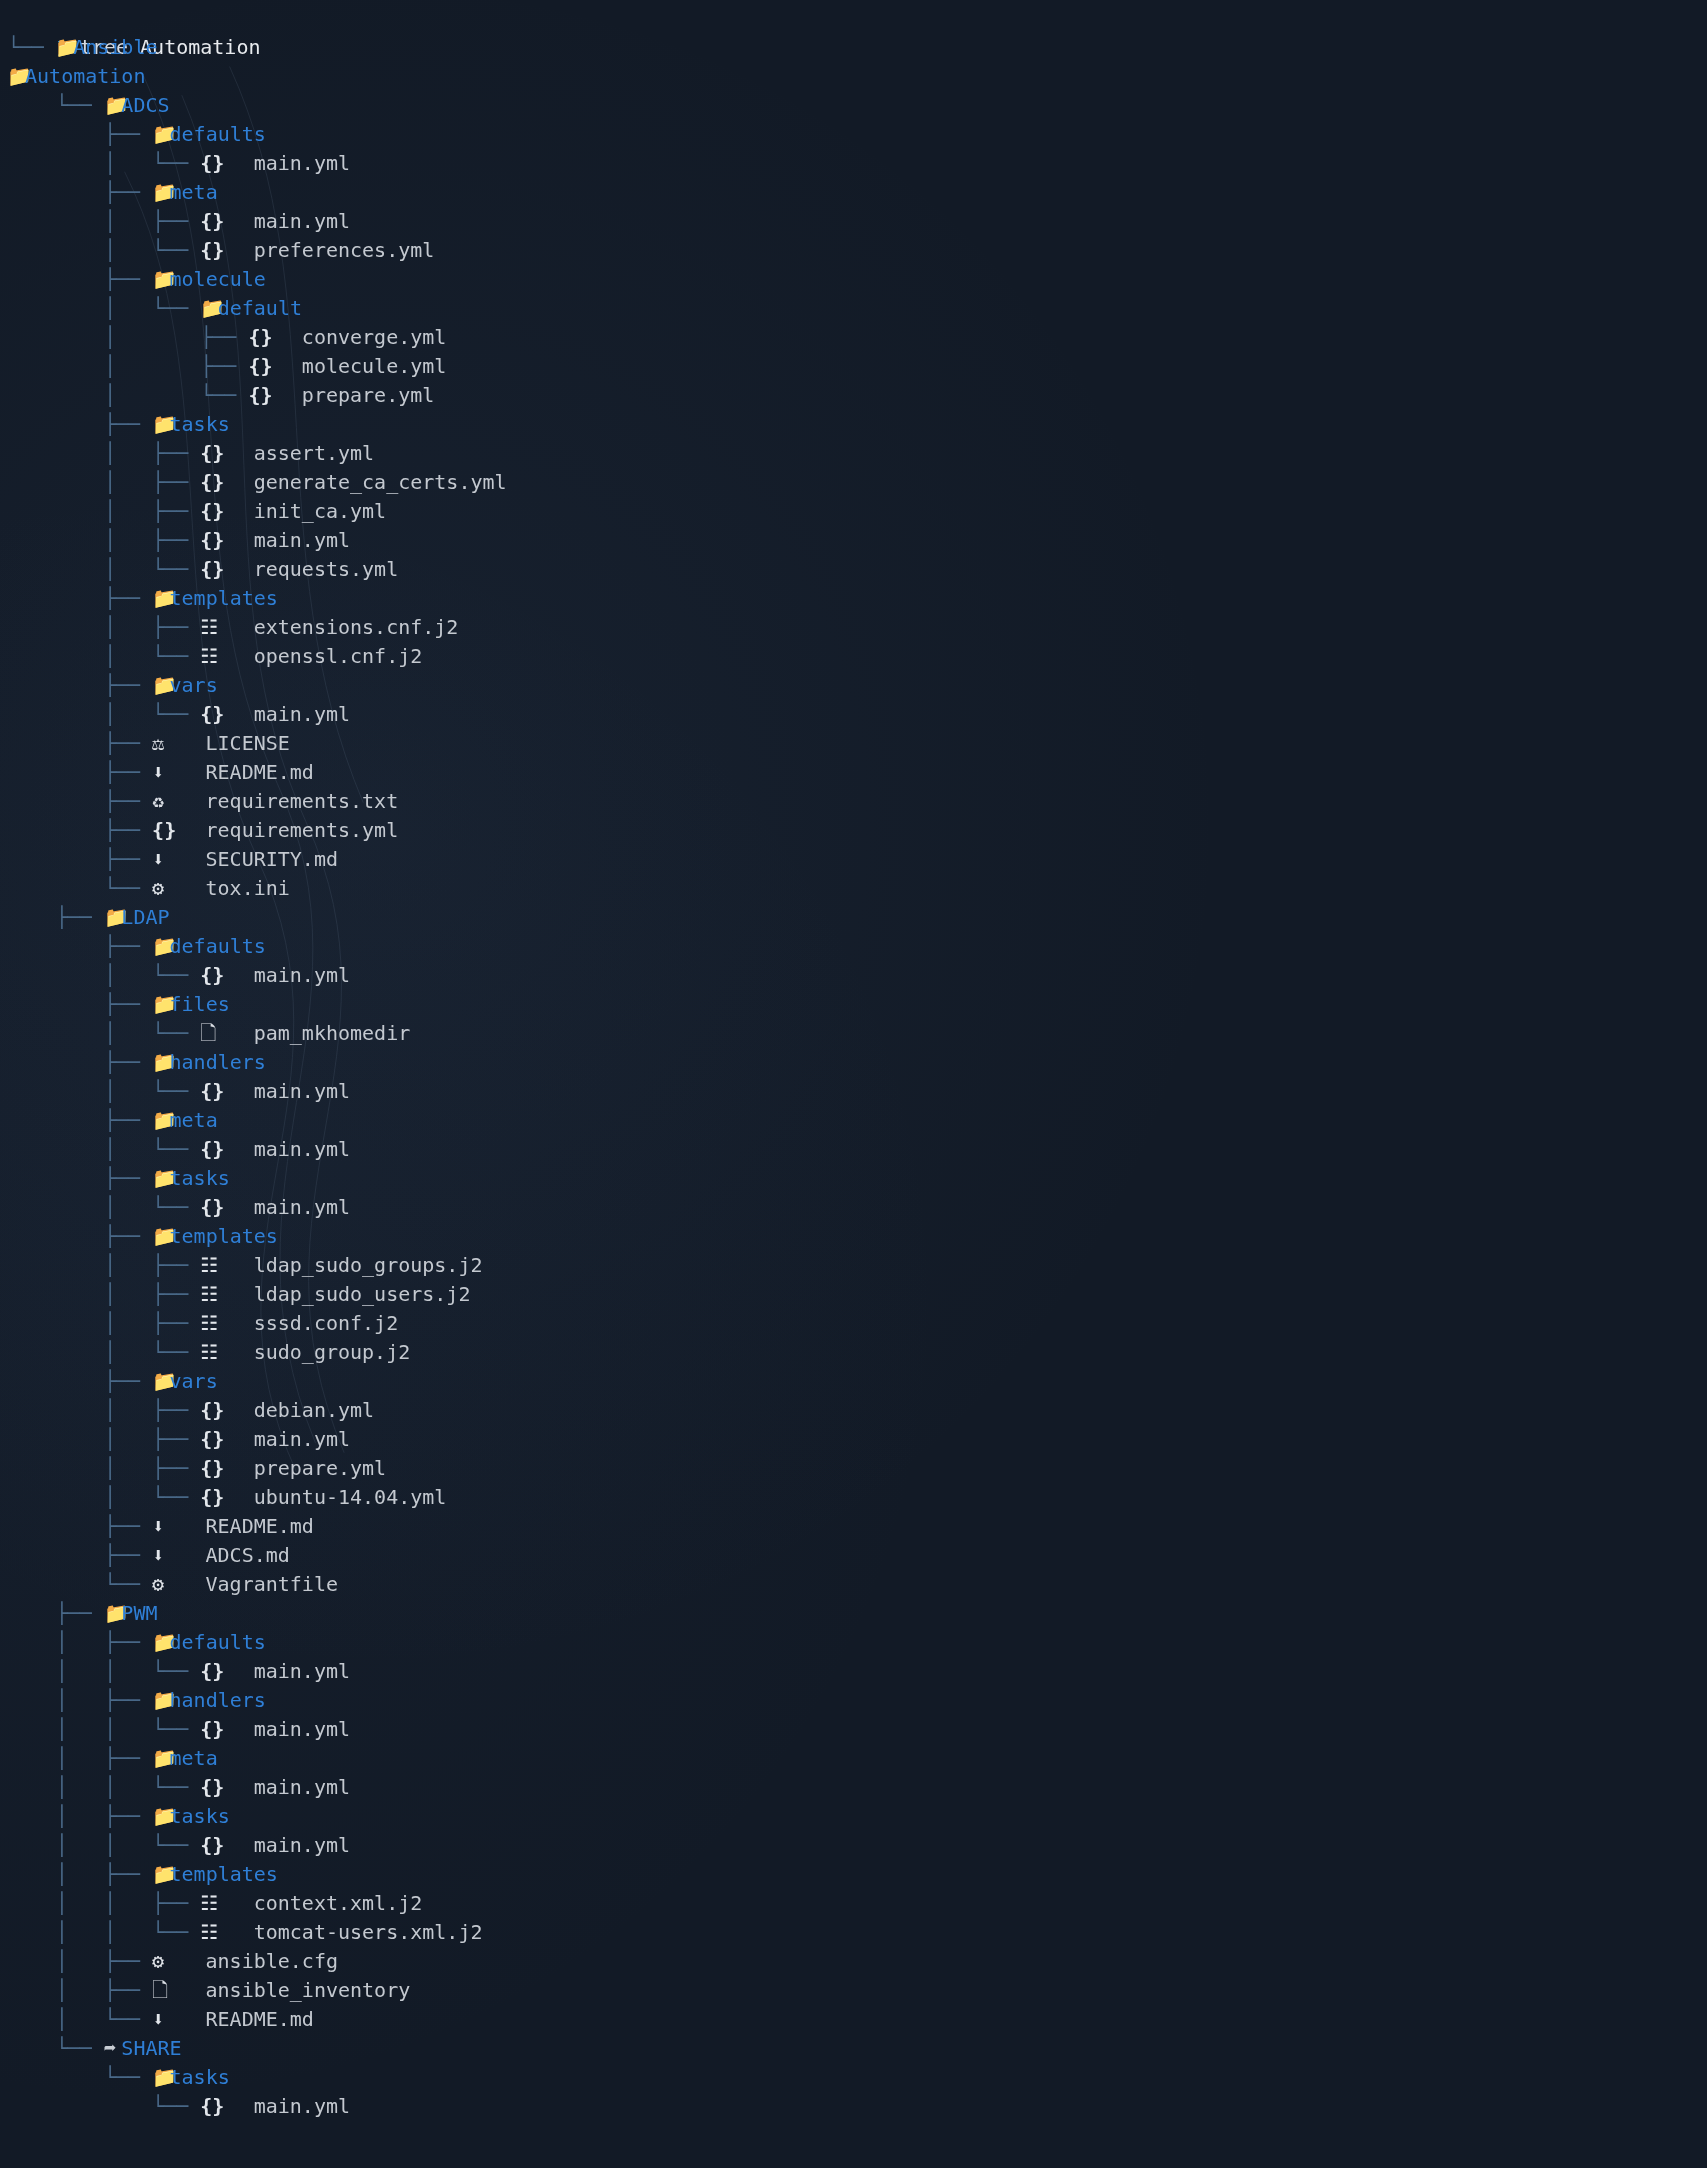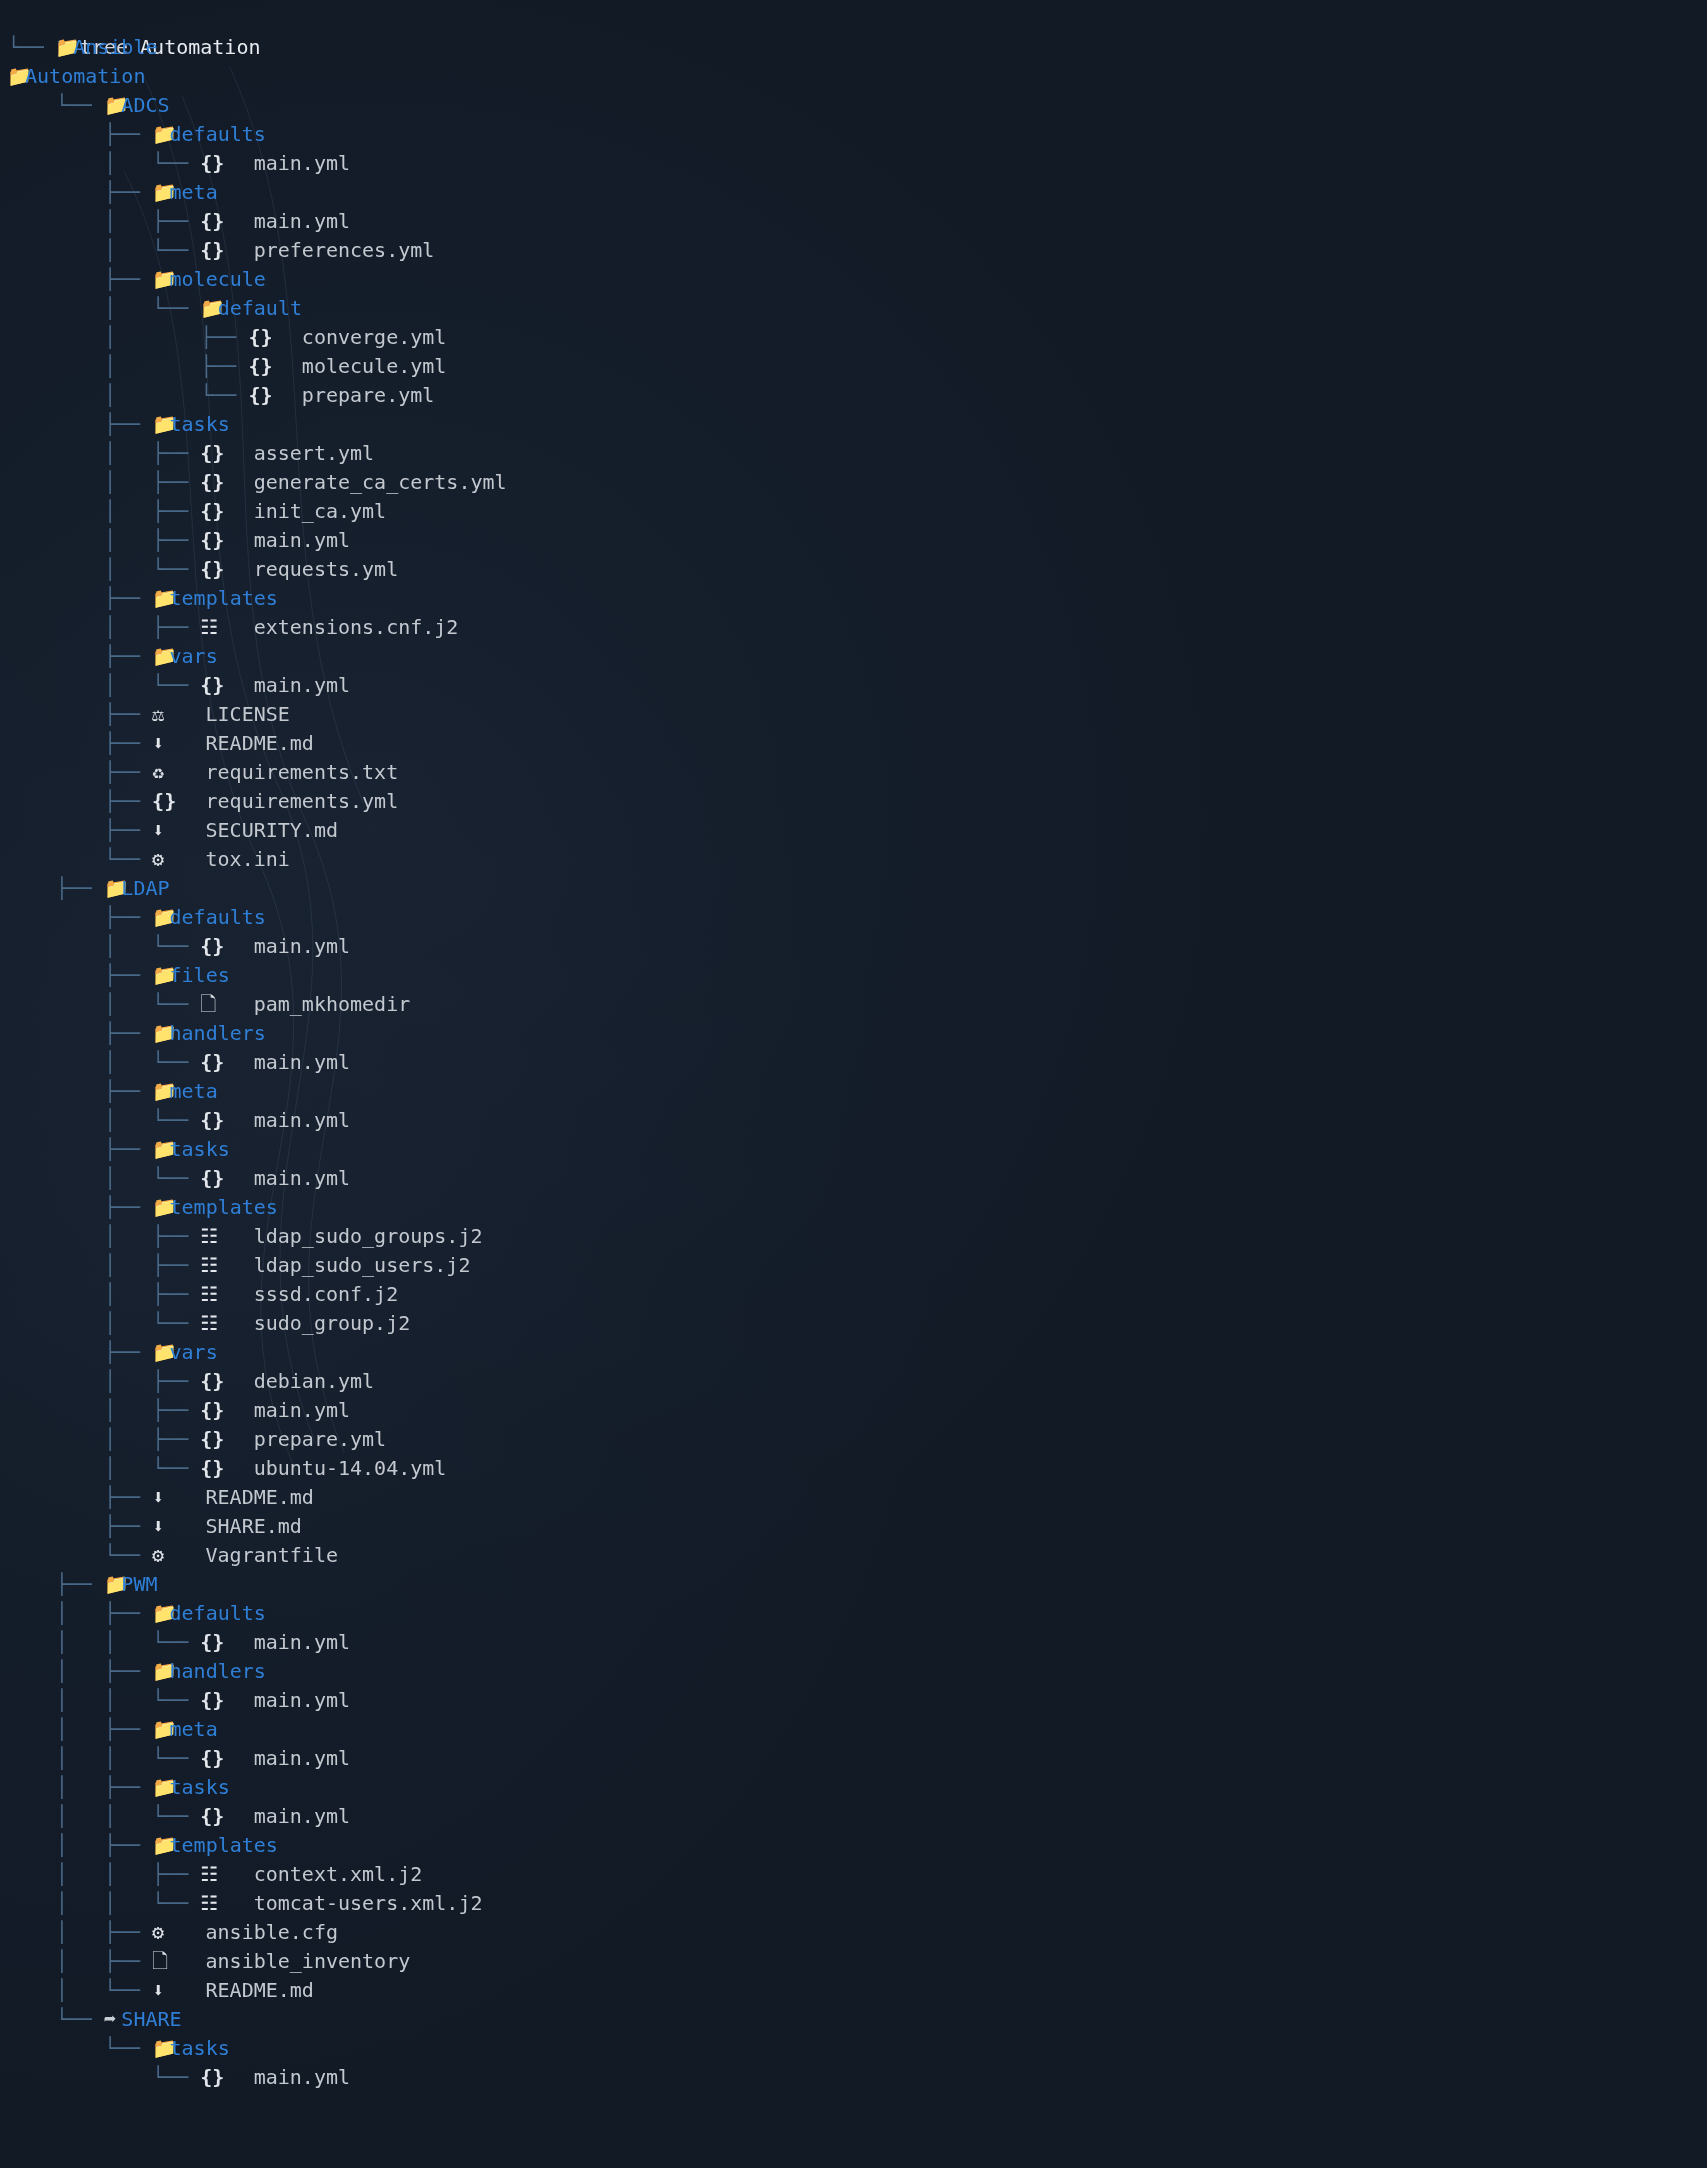--- a/index.html
+++ b/index.html
@@ -117,6 +117,7 @@
       <div class="line"><span class="branch">        │   └── </span><span class="ico ico-yaml">{}</span><span class="file">requests.yml</span></div>
       <div class="line"><span class="branch">        ├── </span><span class="ico ico-folder">📁</span><span class="dir">templates</span></div>
       <div class="line"><span class="branch">        │   ├── </span><span class="ico ico-j2">☷</span><span class="file">extensions.cnf.j2</span></div>
+      <div class="line"><span class="branch">        │   └── </span><span class="ico ico-j2">☷</span><span class="file">openssl.cnf.j2</span></div>
       <div class="line"><span class="branch">        ├── </span><span class="ico ico-folder">📁</span><span class="dir">vars</span></div>
       <div class="line"><span class="branch">        │   └── </span><span class="ico ico-yaml">{}</span><span class="file">main.yml</span></div>
       <div class="line"><span class="branch">        ├── </span><span class="ico ico-license">⚖</span><span class="file">LICENSE</span></div>

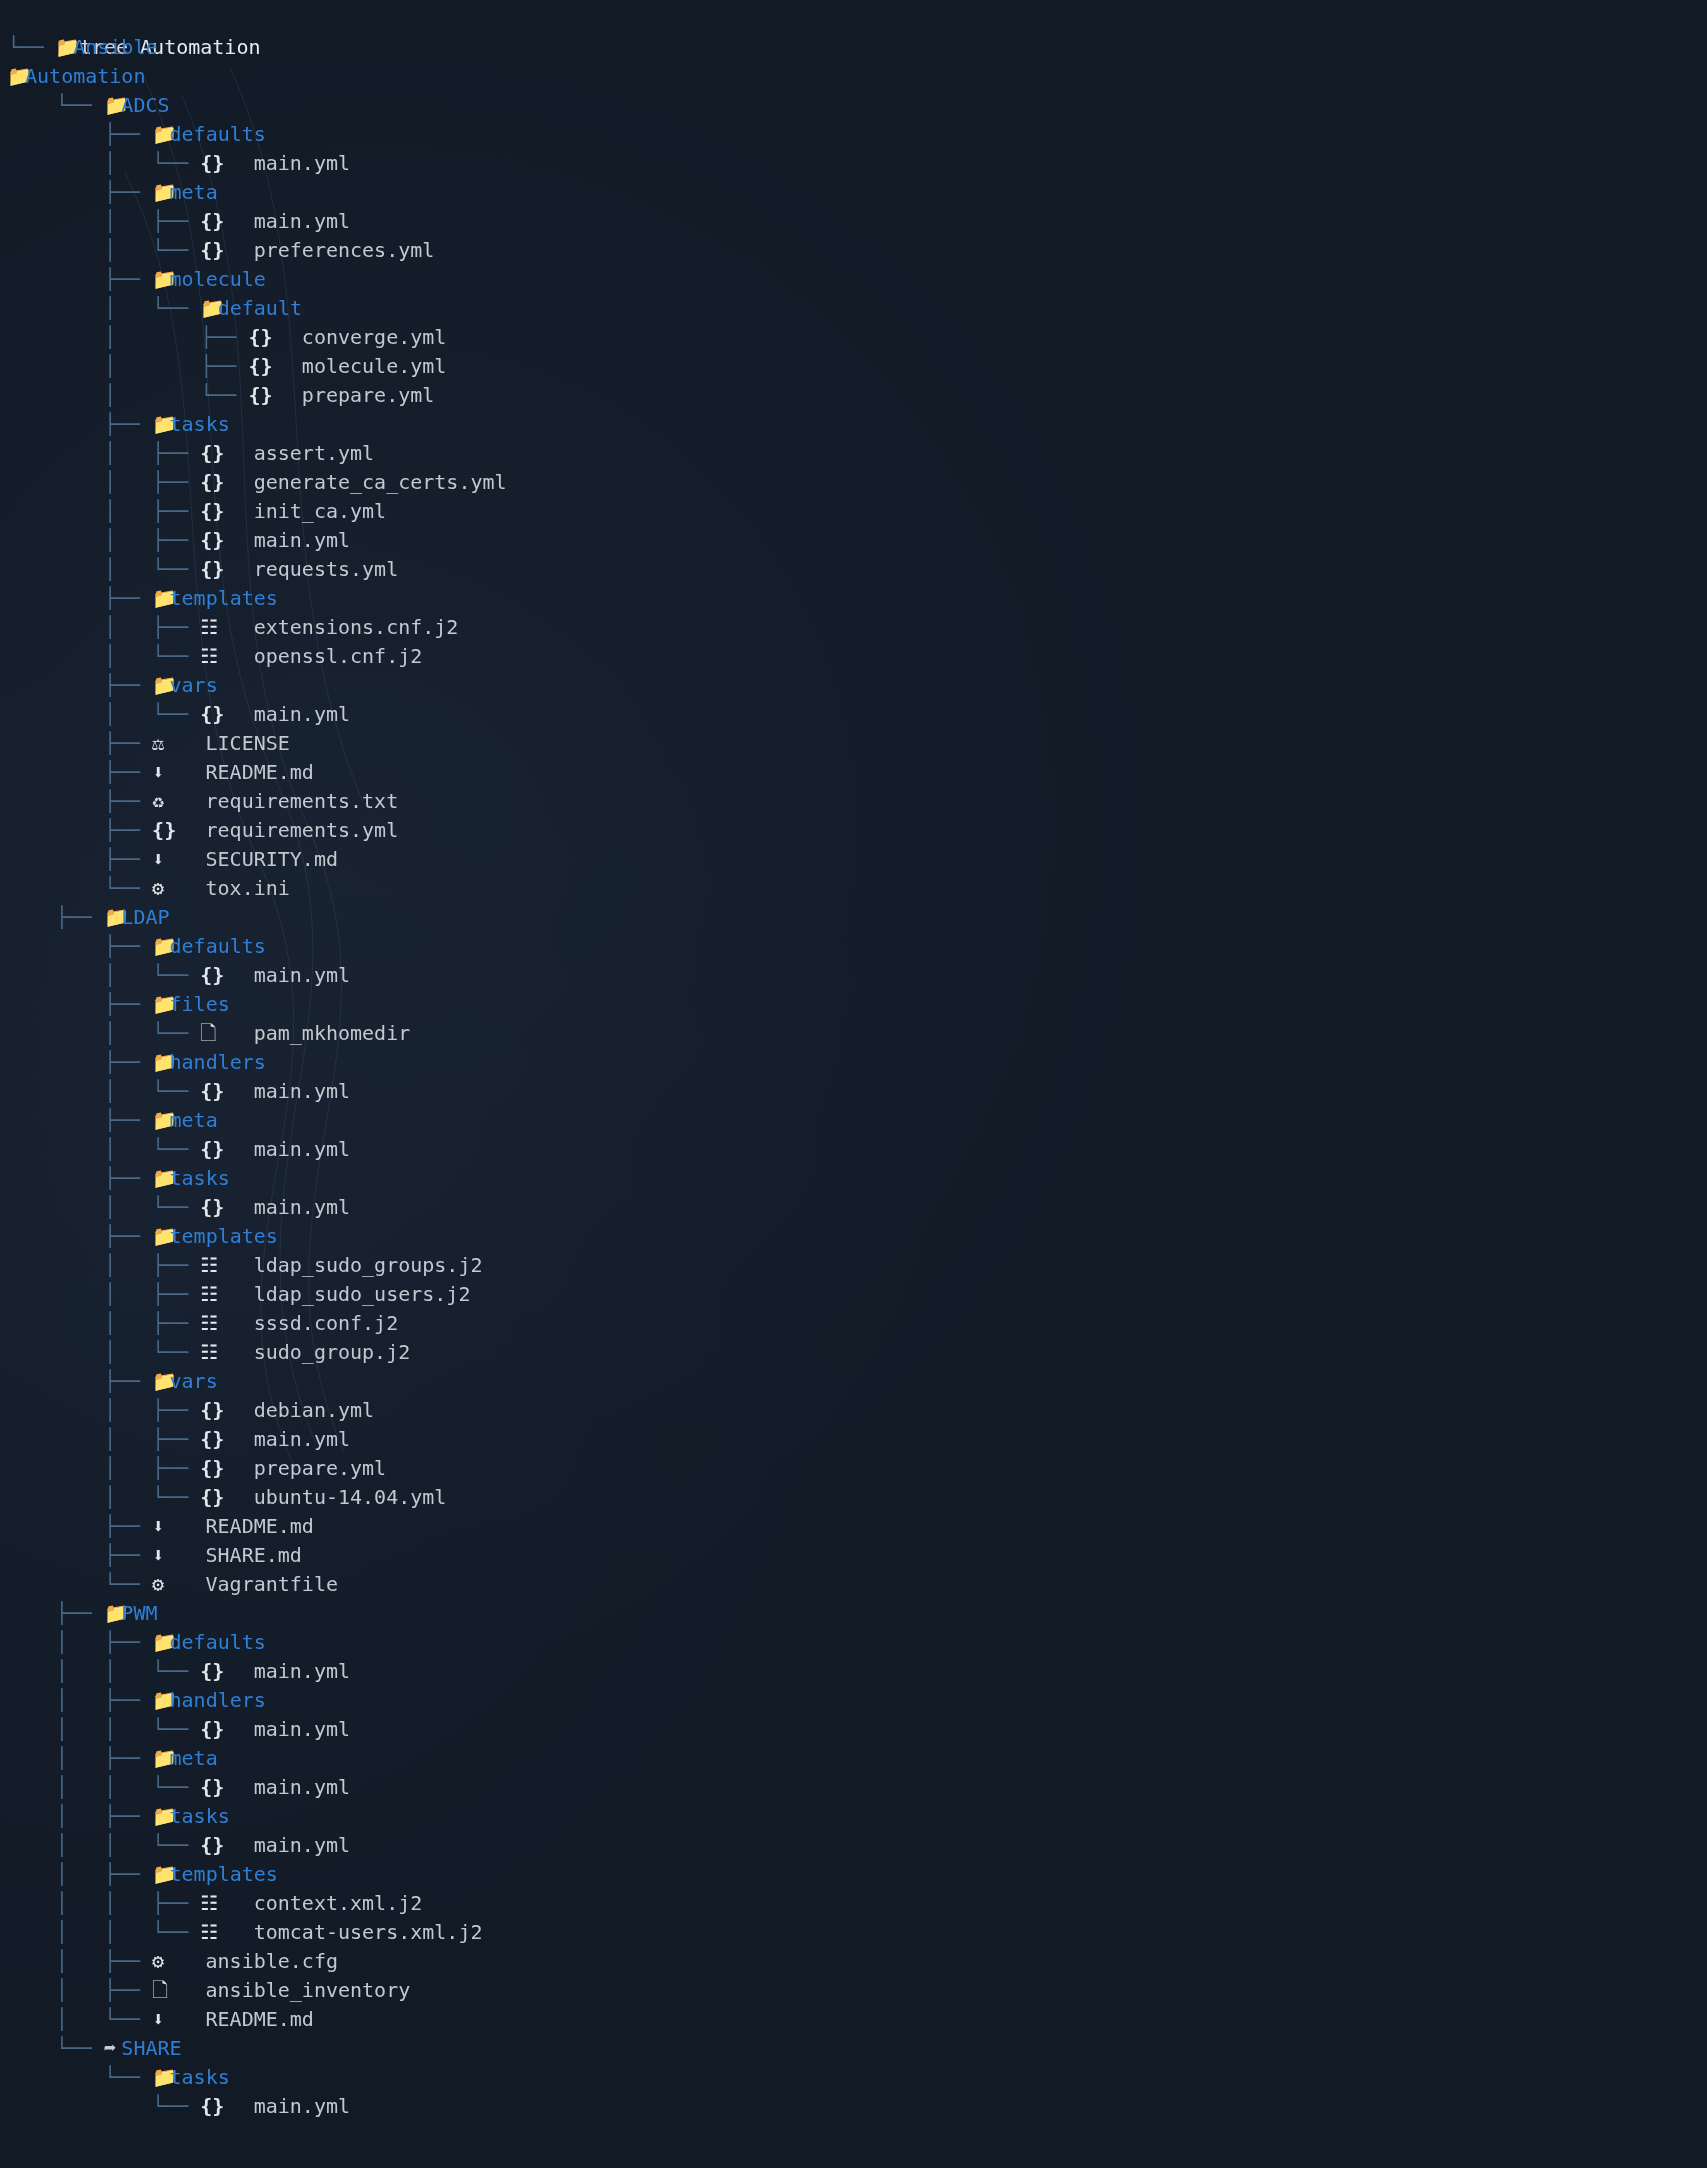--- a/index.html
+++ b/index.html
@@ -148,7 +148,7 @@
       <div class="line"><span class="branch">        │   ├── </span><span class="ico ico-yaml">{}</span><span class="file">prepare.yml</span></div>
       <div class="line"><span class="branch">        │   └── </span><span class="ico ico-yaml">{}</span><span class="file">ubuntu-14.04.yml</span></div>
       <div class="line"><span class="branch">        ├── </span><span class="ico ico-md">⬇</span><span class="file">README.md</span></div>
-      <div class="line"><span class="branch">        ├── </span><span class="ico ico-md">⬇</span><span class="file">SHARE.md</span></div>
+      <div class="line"><span class="branch">        ├── </span><span class="ico ico-md">⬇</span><span class="file">ADCS.md</span></div>
       <div class="line"><span class="branch">        └── </span><span class="ico ico-ini">⚙</span><span class="file">Vagrantfile</span></div>
       <div class="line"><span class="branch">    ├── </span><span class="ico ico-folder">📁</span><span class="dir">PWM</span></div>
       <div class="line"><span class="branch">    │   ├── </span><span class="ico ico-folder">📁</span><span class="dir">defaults</span></div>

